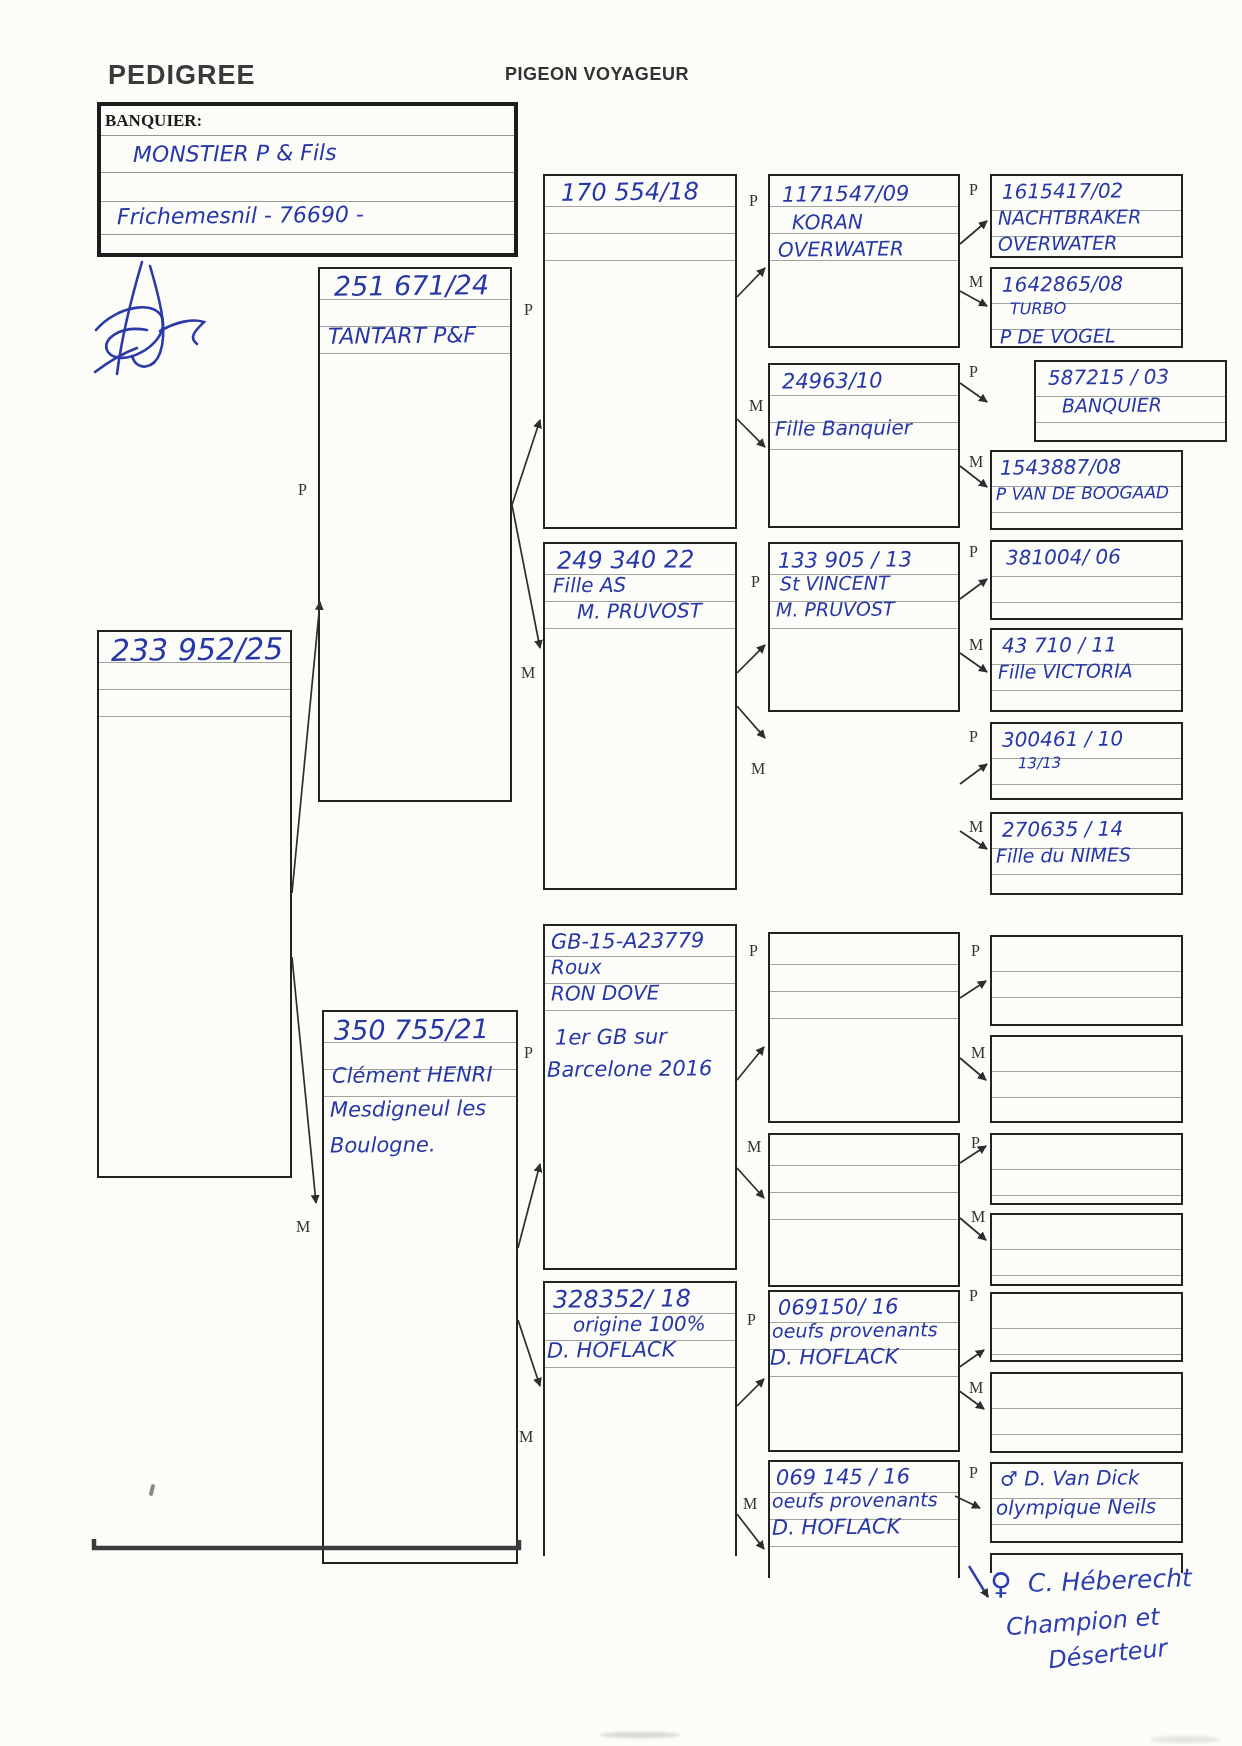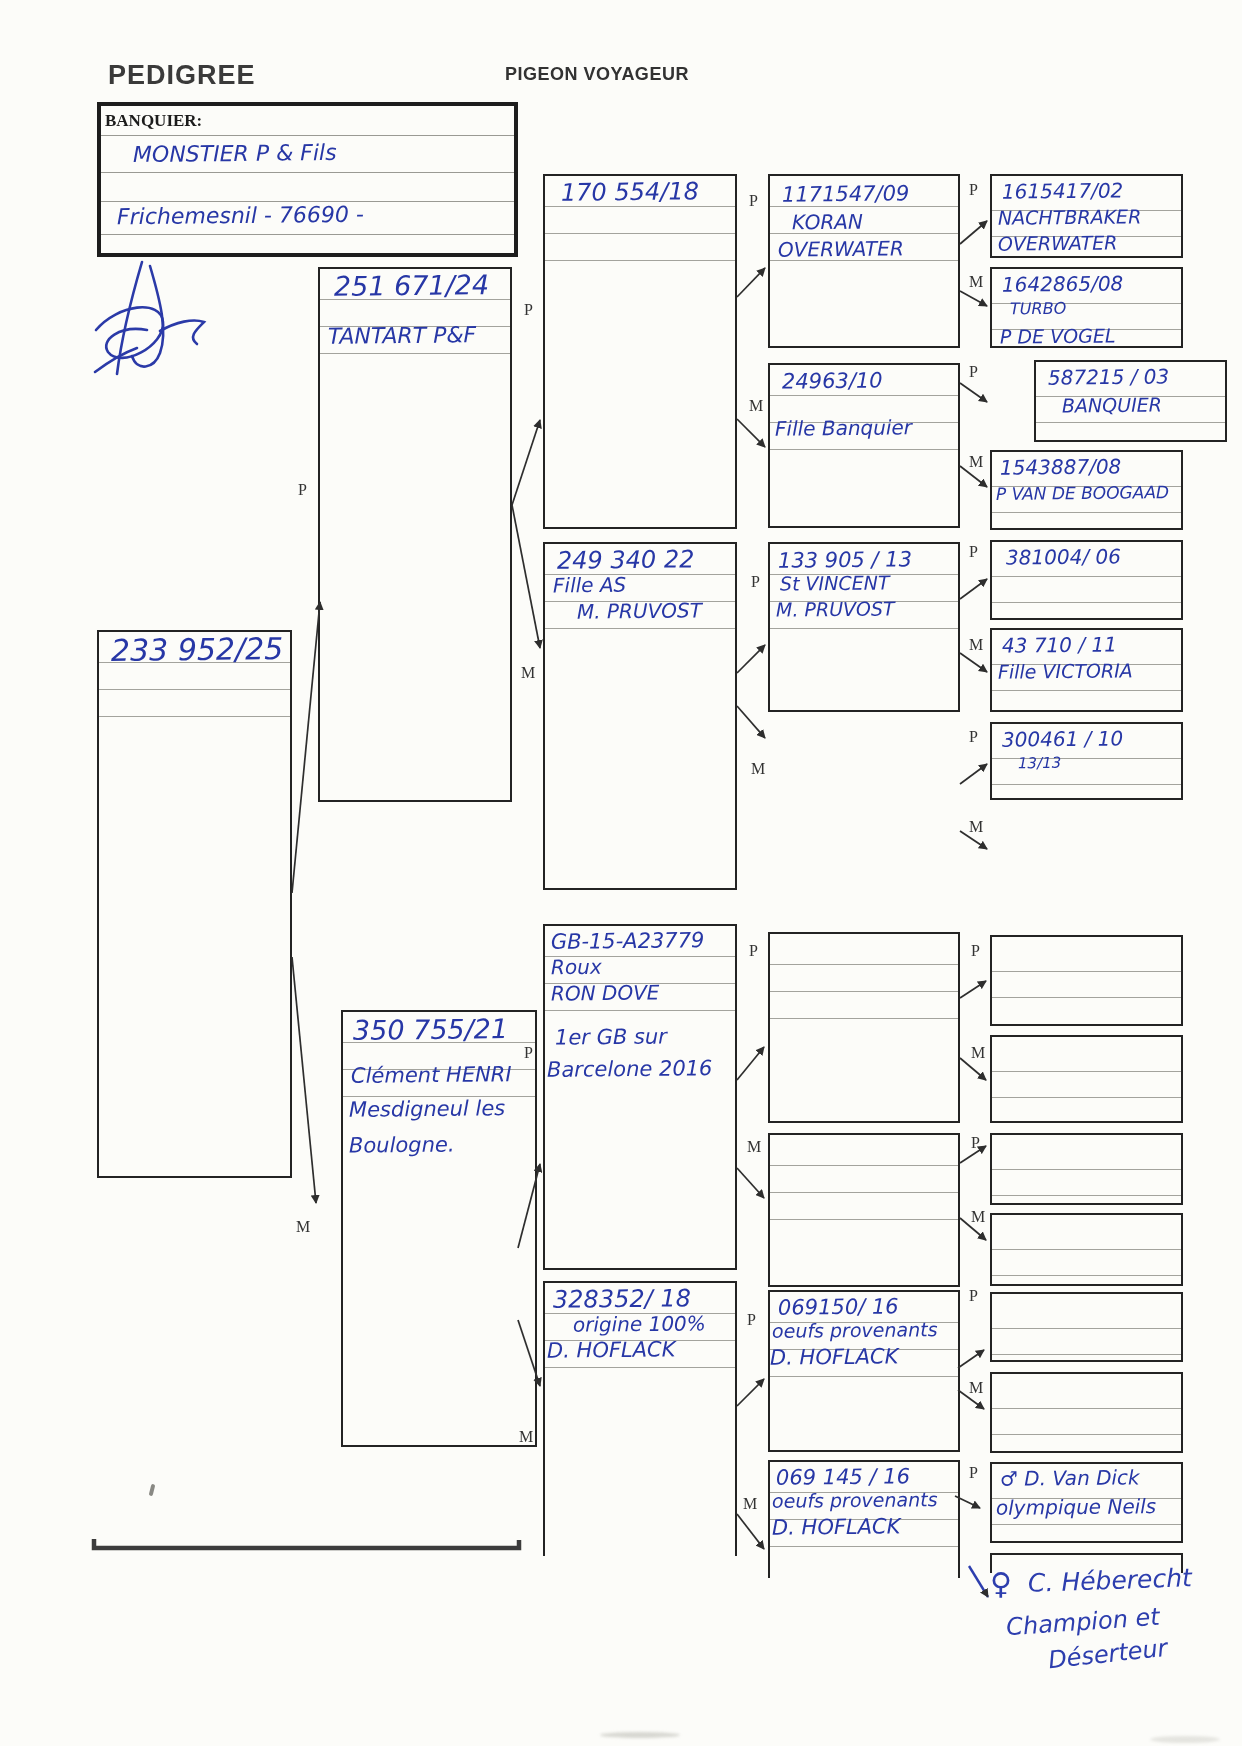--- a/index.html
+++ b/index.html
@@ -129,6 +129,10 @@
   <div class="box lines2" style="left:990px;top:722px;width:193px;height:78px;">
     <span class="hw" style="left:10px;top:5px;font-size:20px;">300461 / 10</span>
     <span class="hw" style="left:26px;top:32px;font-size:15px;">13/13</span>
+  </div>
+  <div class="box lines2" style="left:990px;top:812px;width:193px;height:83px;">
+    <span class="hw" style="left:10px;top:5px;font-size:20px;">270635 / 14</span>
+    <span class="hw" style="left:4px;top:32px;font-size:19px;">Fille du NIMES</span>
   </div>
   <div class="box lines2" style="left:990px;top:935px;width:193px;height:91px;"></div>
   <div class="box lines2" style="left:990px;top:1035px;width:193px;height:88px;"></div>

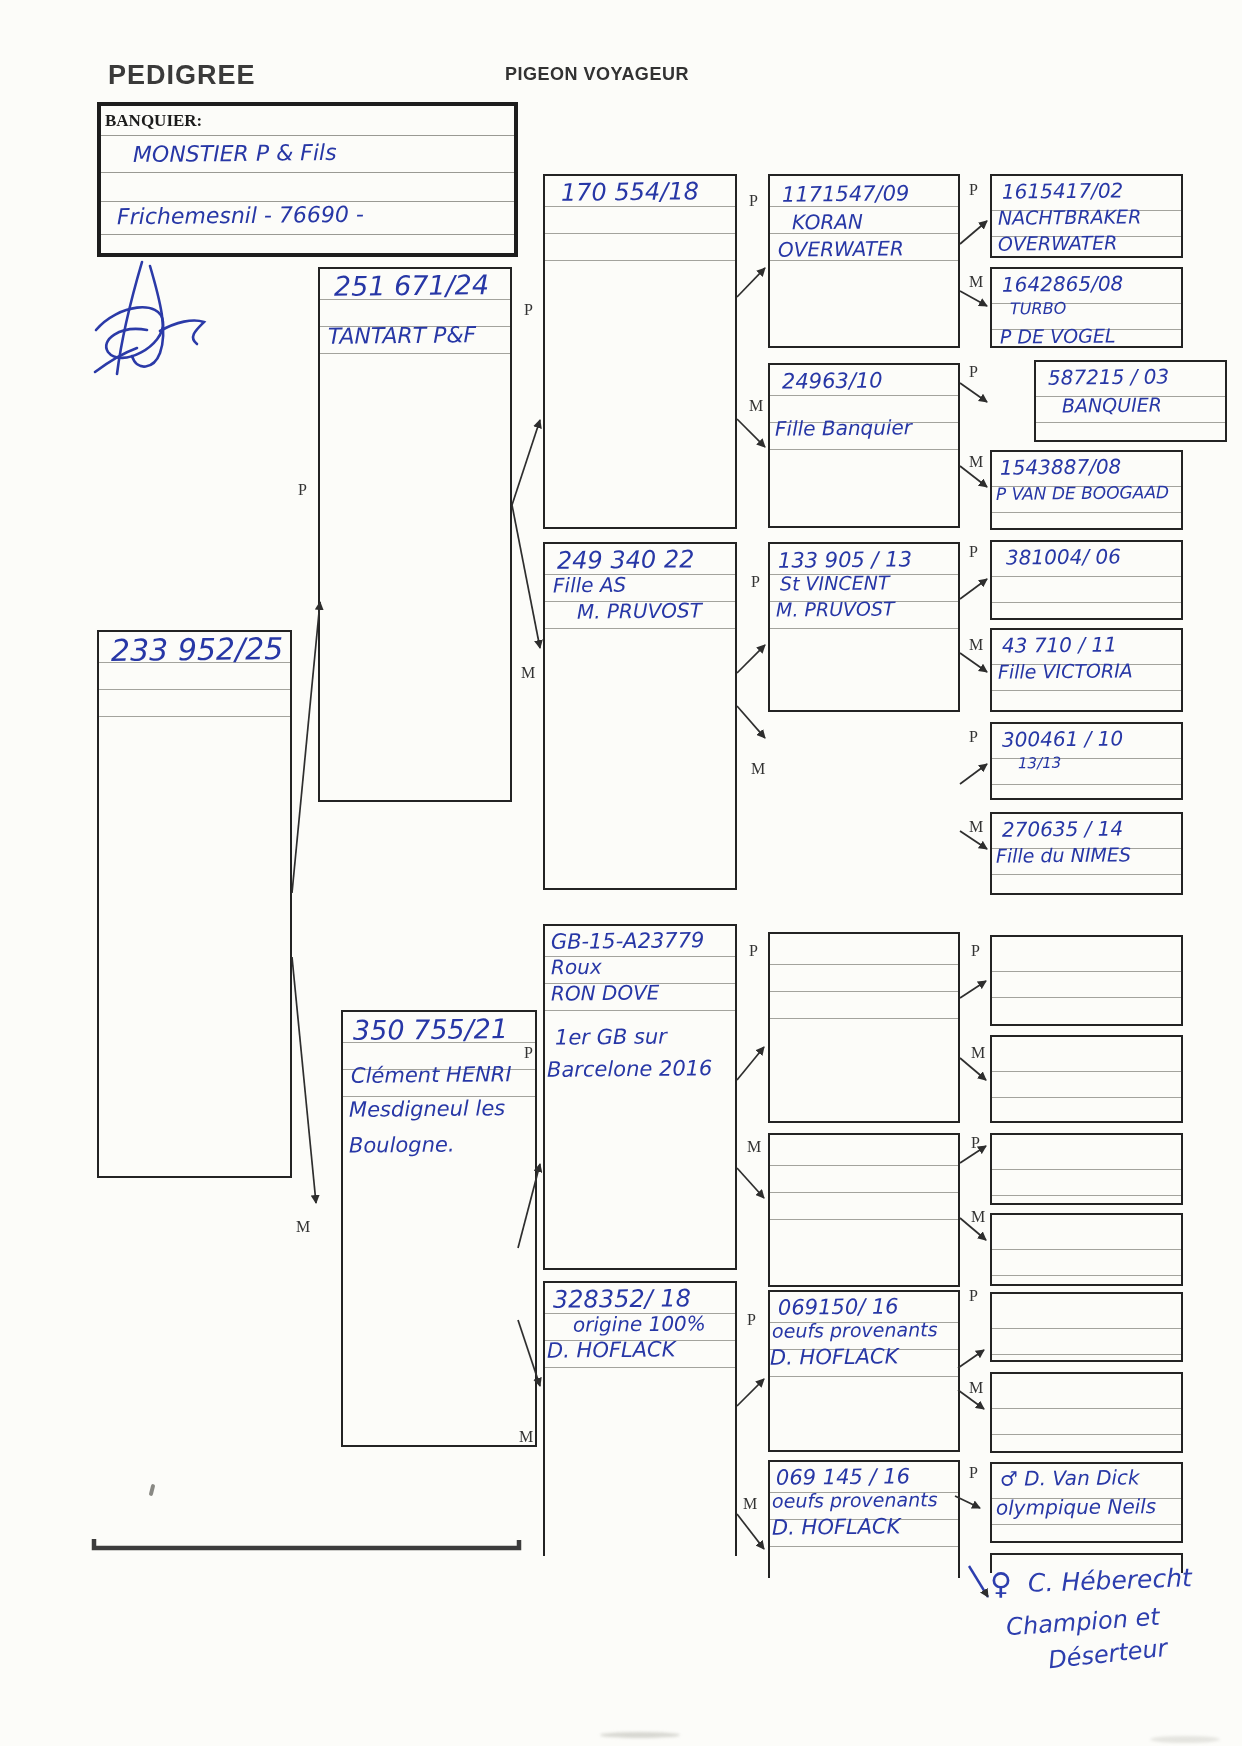--- a/index.html
+++ b/index.html
@@ -46,7 +46,7 @@
     <span class="hw" style="left:14px;top:3px;font-size:27px;">251 671/24</span>
     <span class="hw" style="left:8px;top:55px;font-size:22px;">TANTART P&amp;F</span>
   </div>
-  <div class="box lines3" style="left:341px;top:1010px;width:196px;height:437px;">
+  <div class="box lines3" style="left:322px;top:1010px;width:196px;height:554px;">
     <span class="hw" style="left:10px;top:4px;font-size:27px;">350 755/21</span>
     <span class="hw" style="left:8px;top:52px;font-size:21px;">Clément HENRI</span>
     <span class="hw" style="left:6px;top:86px;font-size:21px;">Mesdigneul les</span>

